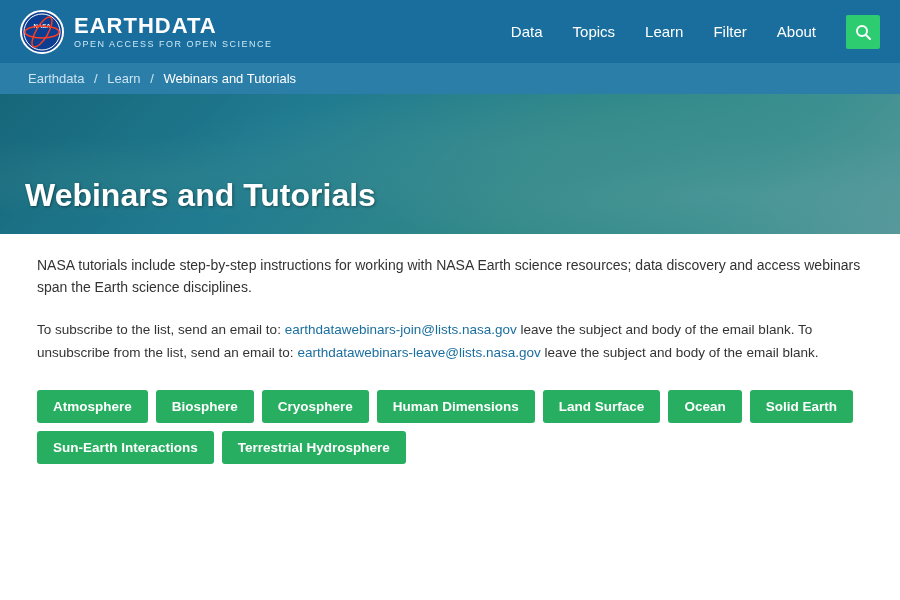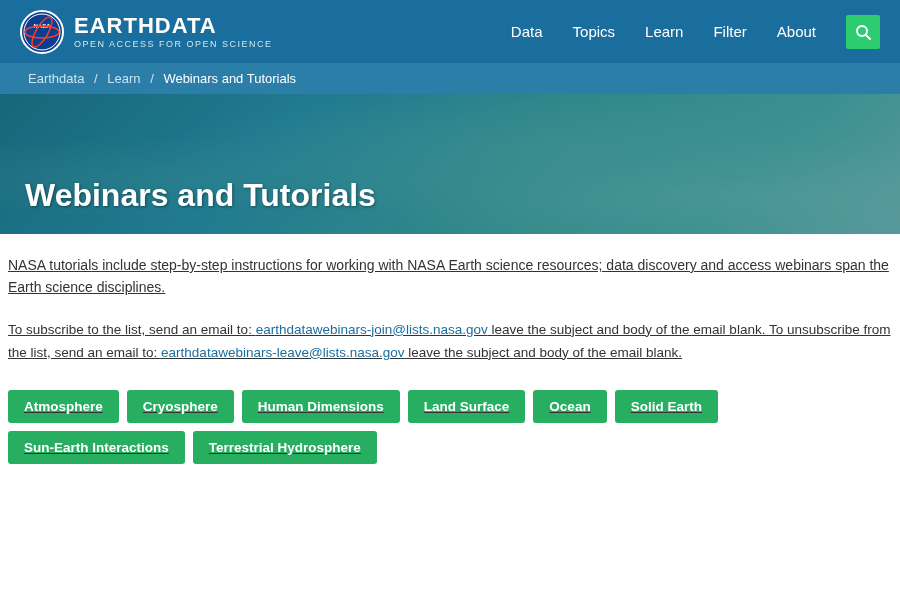--- a/index.html
+++ b/index.html
@@ -121,9 +121,8 @@
 
     
     .content {
-      padding: 20px 8px;
+      padding: 20px 37px;
       background: #fff;
-      text-decoration: underline;
     }
     .description {
       font-size: 14px;

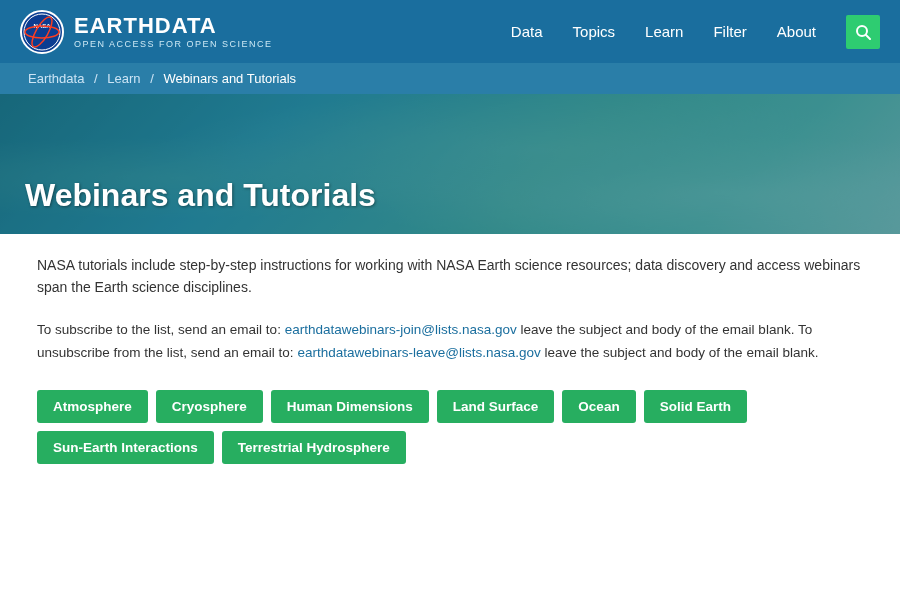--- a/index.html
+++ b/index.html
@@ -239,6 +239,7 @@
   <div class="filter-section">
     <div class="filter-buttons">
       <button class="filter-btn">Atmosphere</button>
+      <button class="filter-btn">Biosphere</button>
       <button class="filter-btn">Cryosphere</button>
       <button class="filter-btn">Human Dimensions</button>
       <button class="filter-btn">Land Surface</button>

